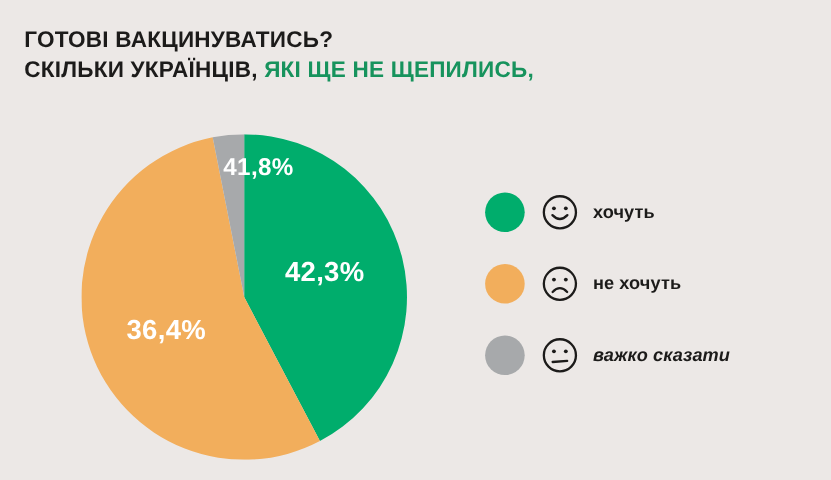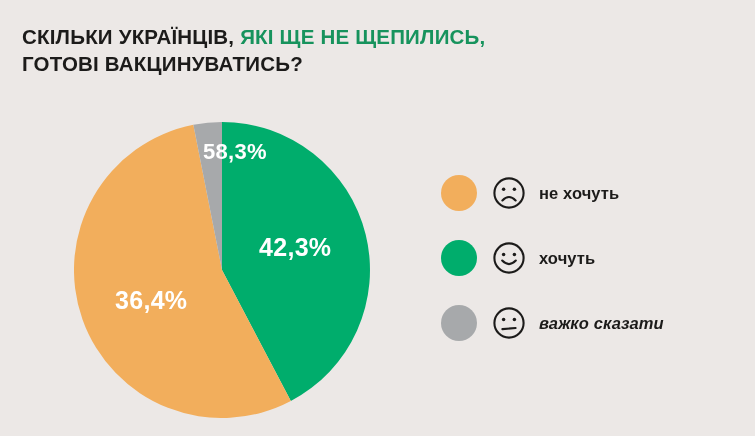--- a/index.html
+++ b/index.html
@@ -106,8 +106,8 @@
 <div id="infographic">
 
   <div id="title-block">
+    <div class="title-line">ГОТОВІ ВАКЦИНУВАТИСЬ?</div>
     <div class="title-line"><span>СКІЛЬКИ УКРАЇНЦІВ, </span><span class="title-accent">ЯКІ ЩЕ НЕ ЩЕПИЛИСЬ,</span></div>
-    <div class="title-line">ГОТОВІ ВАКЦИНУВАТИСЬ?</div>
   </div>
 
   <div id="pie-wrap">

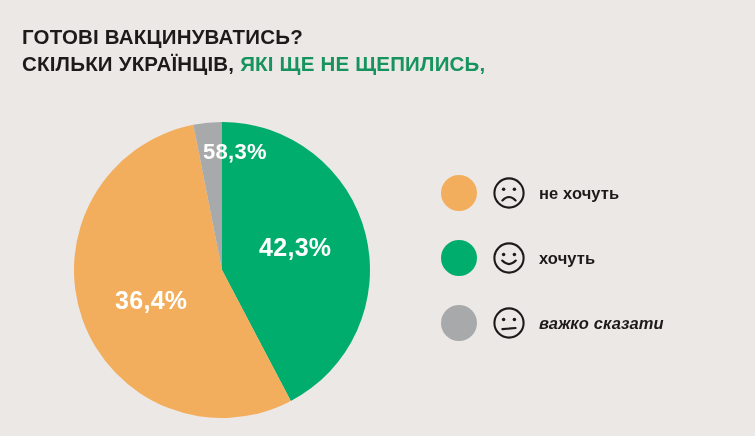--- a/index.html
+++ b/index.html
@@ -119,7 +119,7 @@
 
       <path d="M 148 148 L 119.35 2.80 A 148 148 0 0 1 148.00 0.00 Z" fill="#a7a9ab"></path>
     </svg>
-    <span class="pie-label" id="pie-label-gray">58,3%</span>
+    <span class="pie-label" id="pie-label-gray">41,8%</span>
     <span class="pie-label" id="pie-label-green">42,3%</span>
     <span class="pie-label" id="pie-label-orange">36,4%</span>
   </div>

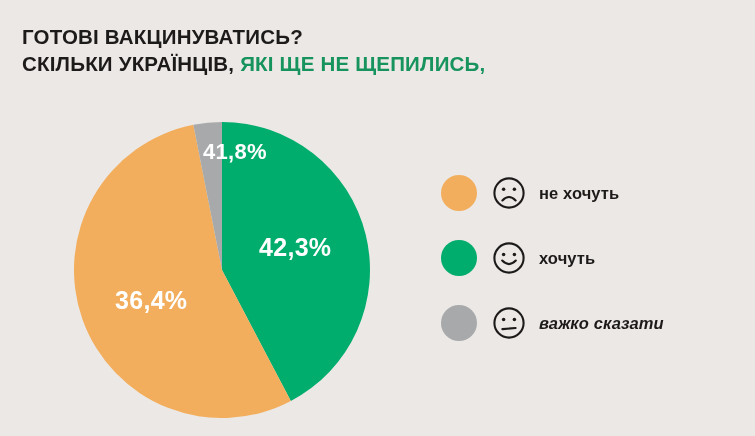--- a/index.html
+++ b/index.html
@@ -127,6 +127,17 @@
   <div id="legend">
 
     <div class="legend-row">
+      <span class="legend-dot" style="background:#00ad6c"></span>
+      <svg class="legend-face" viewBox="0 0 34 34">
+        <circle cx="17" cy="17" r="14.6" fill="none" stroke="#1c1b1a" stroke-width="2.1"></circle>
+        <circle cx="11.6" cy="13.4" r="1.75" fill="#1c1b1a"></circle>
+        <circle cx="22.4" cy="13.4" r="1.75" fill="#1c1b1a"></circle>
+        <path d="M 10.2 19.6 Q 17 26.6 23.8 19.6" fill="none" stroke="#1c1b1a" stroke-width="2.1" stroke-linecap="round"></path>
+      </svg>
+      <span class="legend-label">хочуть</span>
+    </div>
+
+    <div class="legend-row">
       <span class="legend-dot" style="background:#f2ae5c"></span>
       <svg class="legend-face" viewBox="0 0 34 34">
         <circle cx="17" cy="17" r="14.6" fill="none" stroke="#1c1b1a" stroke-width="2.1"></circle>
@@ -135,17 +146,6 @@
         <path d="M 10.4 24.4 Q 17 17.6 23.6 24.4" fill="none" stroke="#1c1b1a" stroke-width="2.1" stroke-linecap="round"></path>
       </svg>
       <span class="legend-label">не хочуть</span>
-    </div>
-
-    <div class="legend-row">
-      <span class="legend-dot" style="background:#00ad6c"></span>
-      <svg class="legend-face" viewBox="0 0 34 34">
-        <circle cx="17" cy="17" r="14.6" fill="none" stroke="#1c1b1a" stroke-width="2.1"></circle>
-        <circle cx="11.6" cy="13.4" r="1.75" fill="#1c1b1a"></circle>
-        <circle cx="22.4" cy="13.4" r="1.75" fill="#1c1b1a"></circle>
-        <path d="M 10.2 19.6 Q 17 26.6 23.8 19.6" fill="none" stroke="#1c1b1a" stroke-width="2.1" stroke-linecap="round"></path>
-      </svg>
-      <span class="legend-label">хочуть</span>
     </div>
 
     <div class="legend-row">

